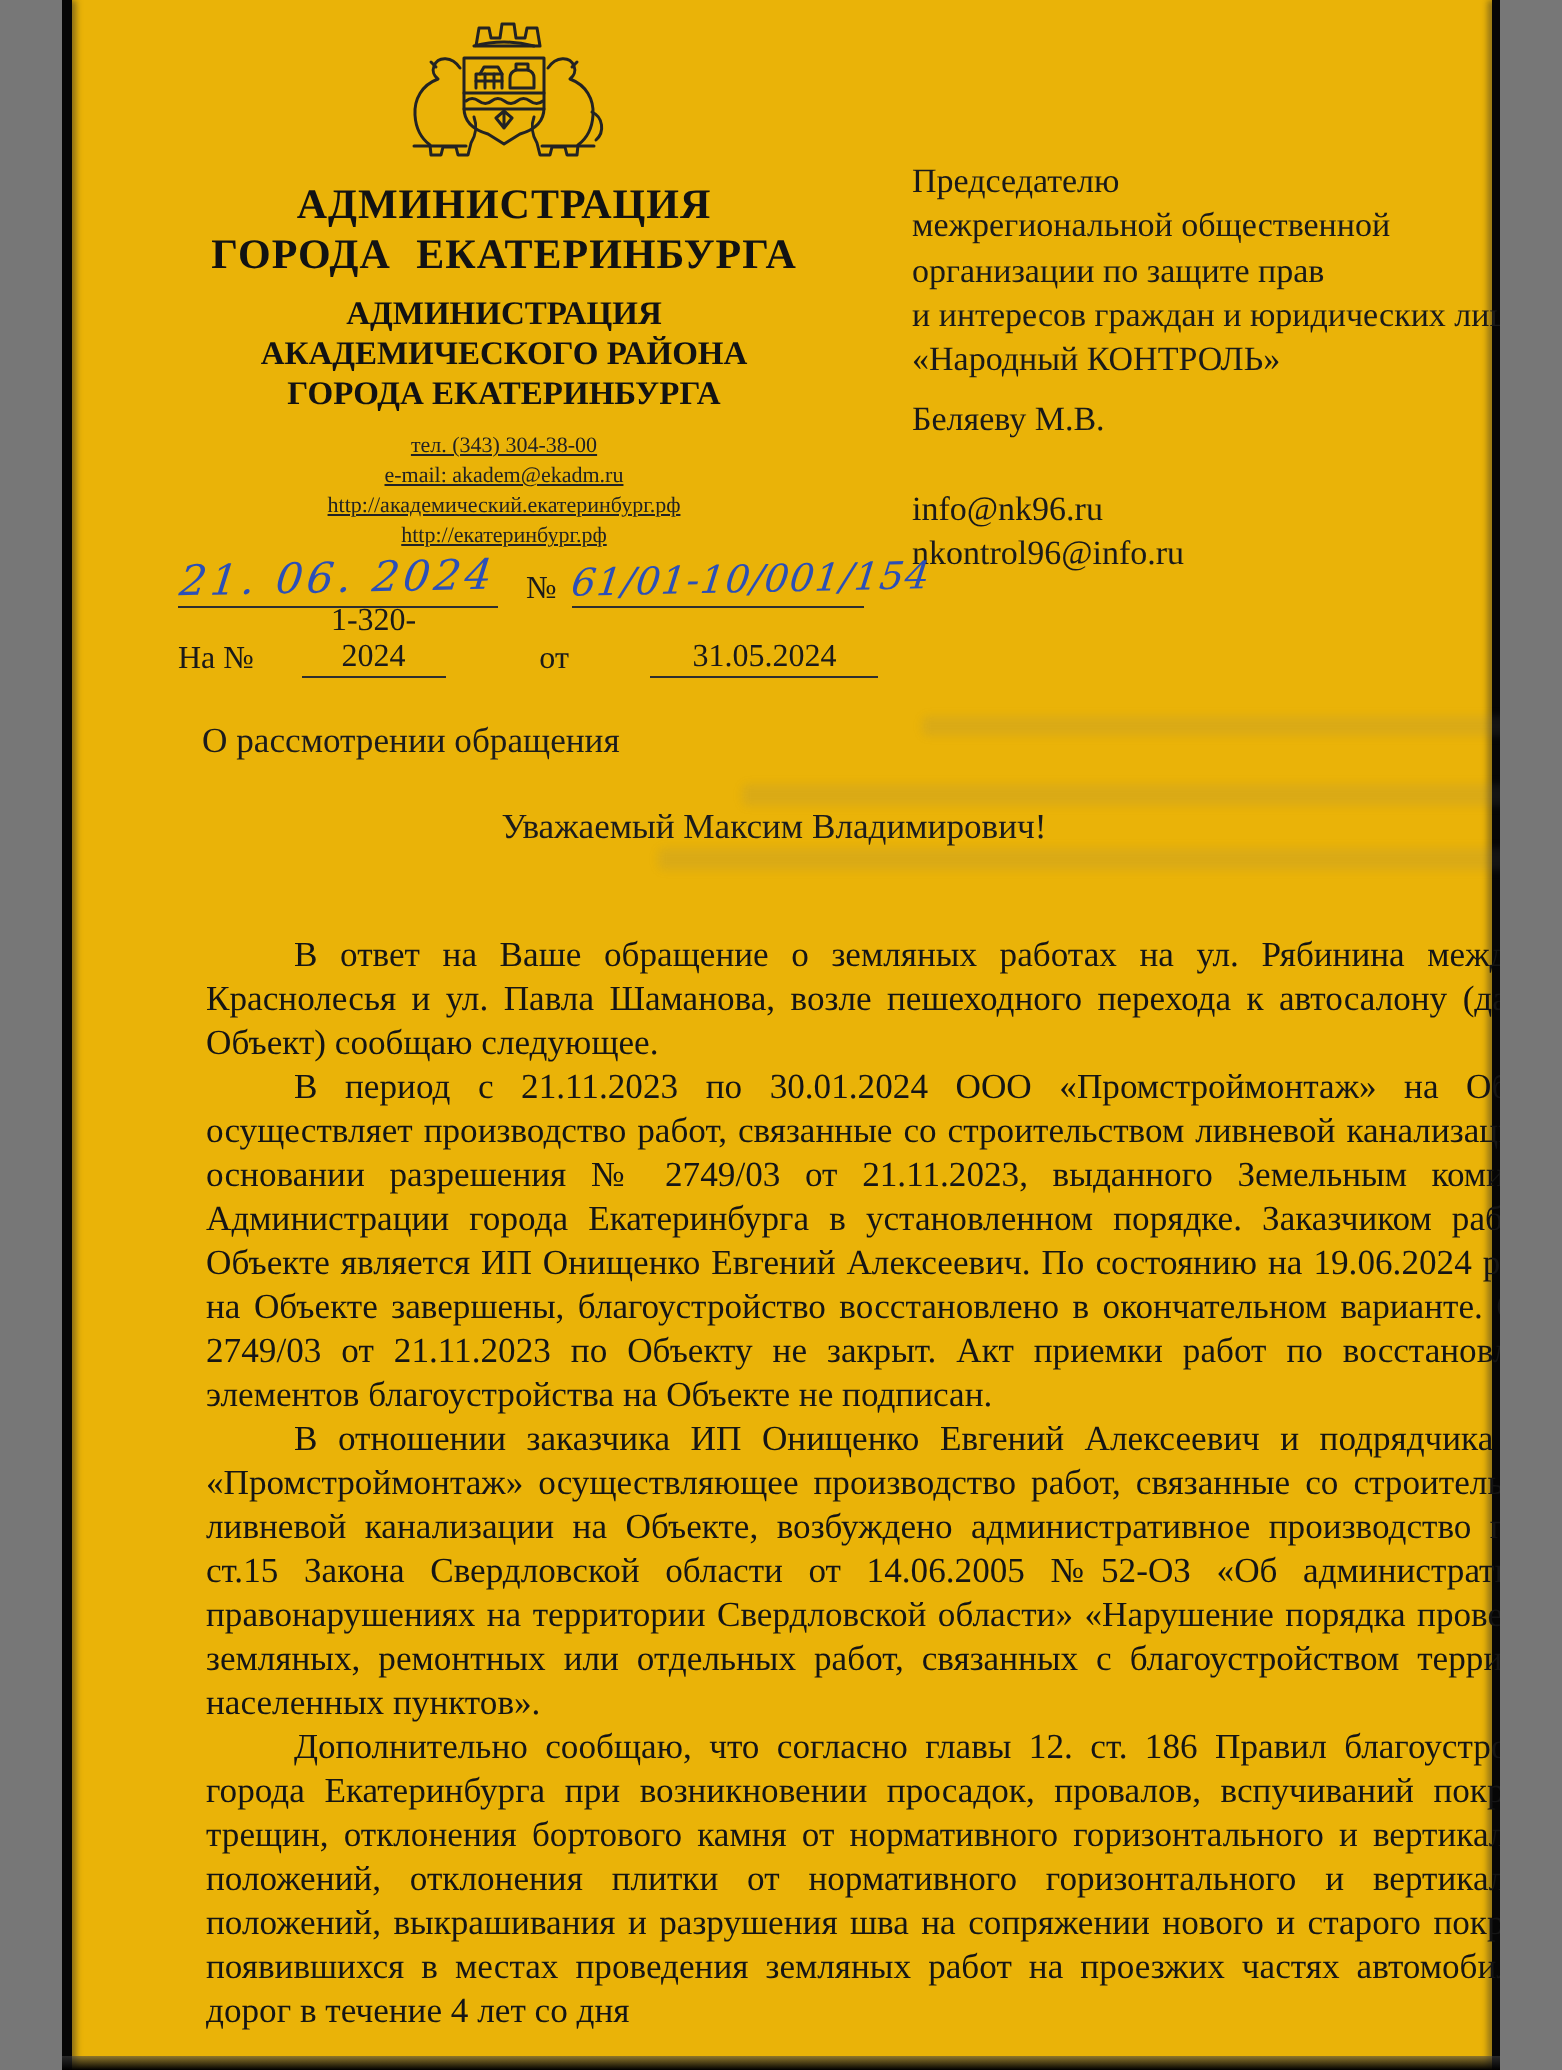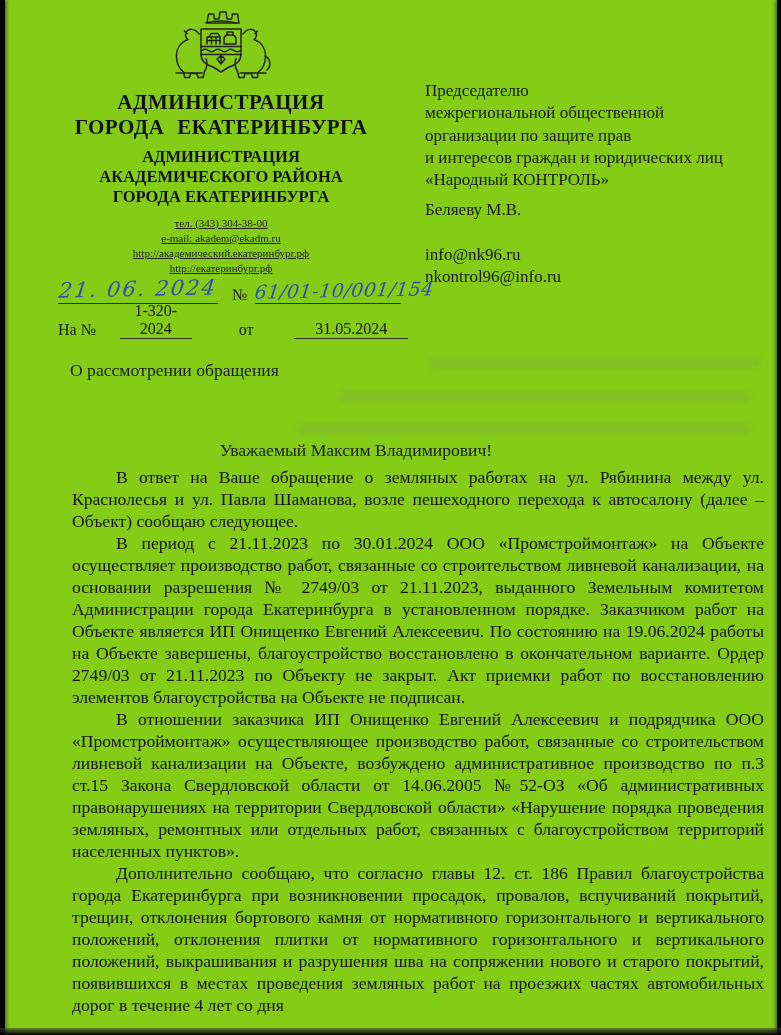--- a/index.html
+++ b/index.html
@@ -5,9 +5,9 @@
   html,body{margin:0;padding:0;background:#777;}
   .page{
     position:relative;
-    width:781px;height:1035px;
+    width:719px;height:1035px;
     margin:0 auto;
-    background:#84cc16;
+    background:#eab308;
     overflow:hidden;
     font-family:"Liberation Serif", serif;
     color:#1c1c1c;

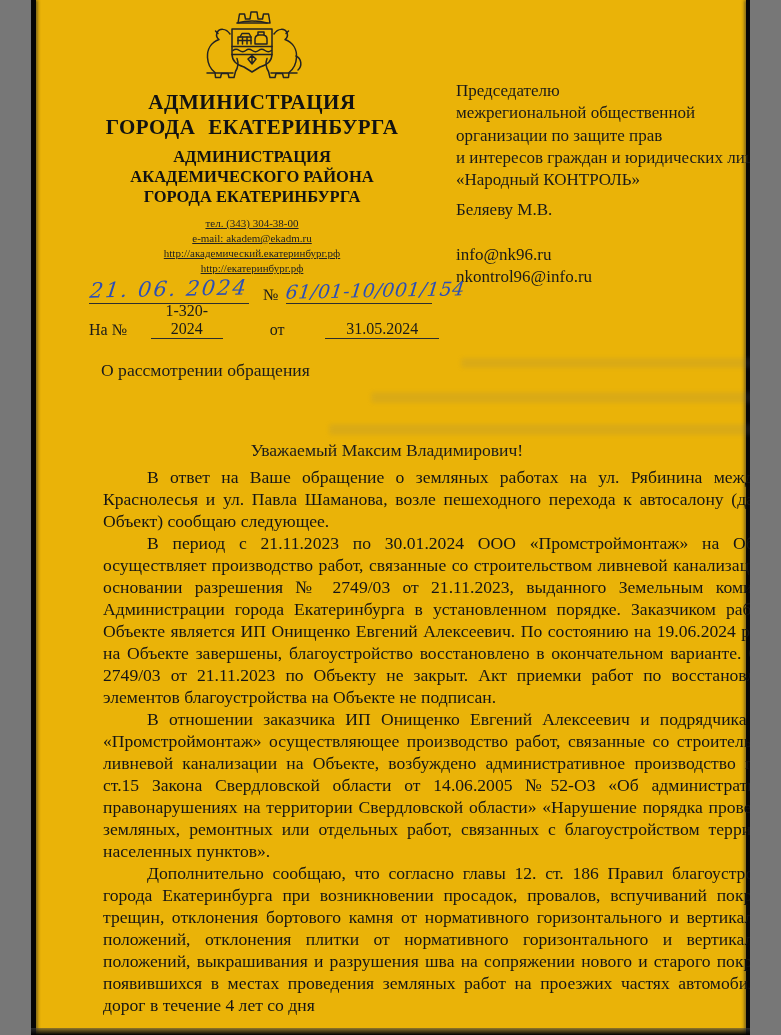--- a/index.html
+++ b/index.html
@@ -60,7 +60,7 @@
 
   
   .subject{position:absolute;left:70px;top:360px;font-size:17.6px;}
-  .salutation{position:absolute;left:56px;top:440px;width:600px;text-align:center;font-size:17.6px;}
+  .salutation{position:absolute;left:56px;top:403px;width:600px;text-align:center;font-size:17.6px;}
   .body-text{
     position:absolute;left:72px;top:466px;width:692px;
     font-size:17.6px;line-height:22px;text-align:justify;color:#151515;

